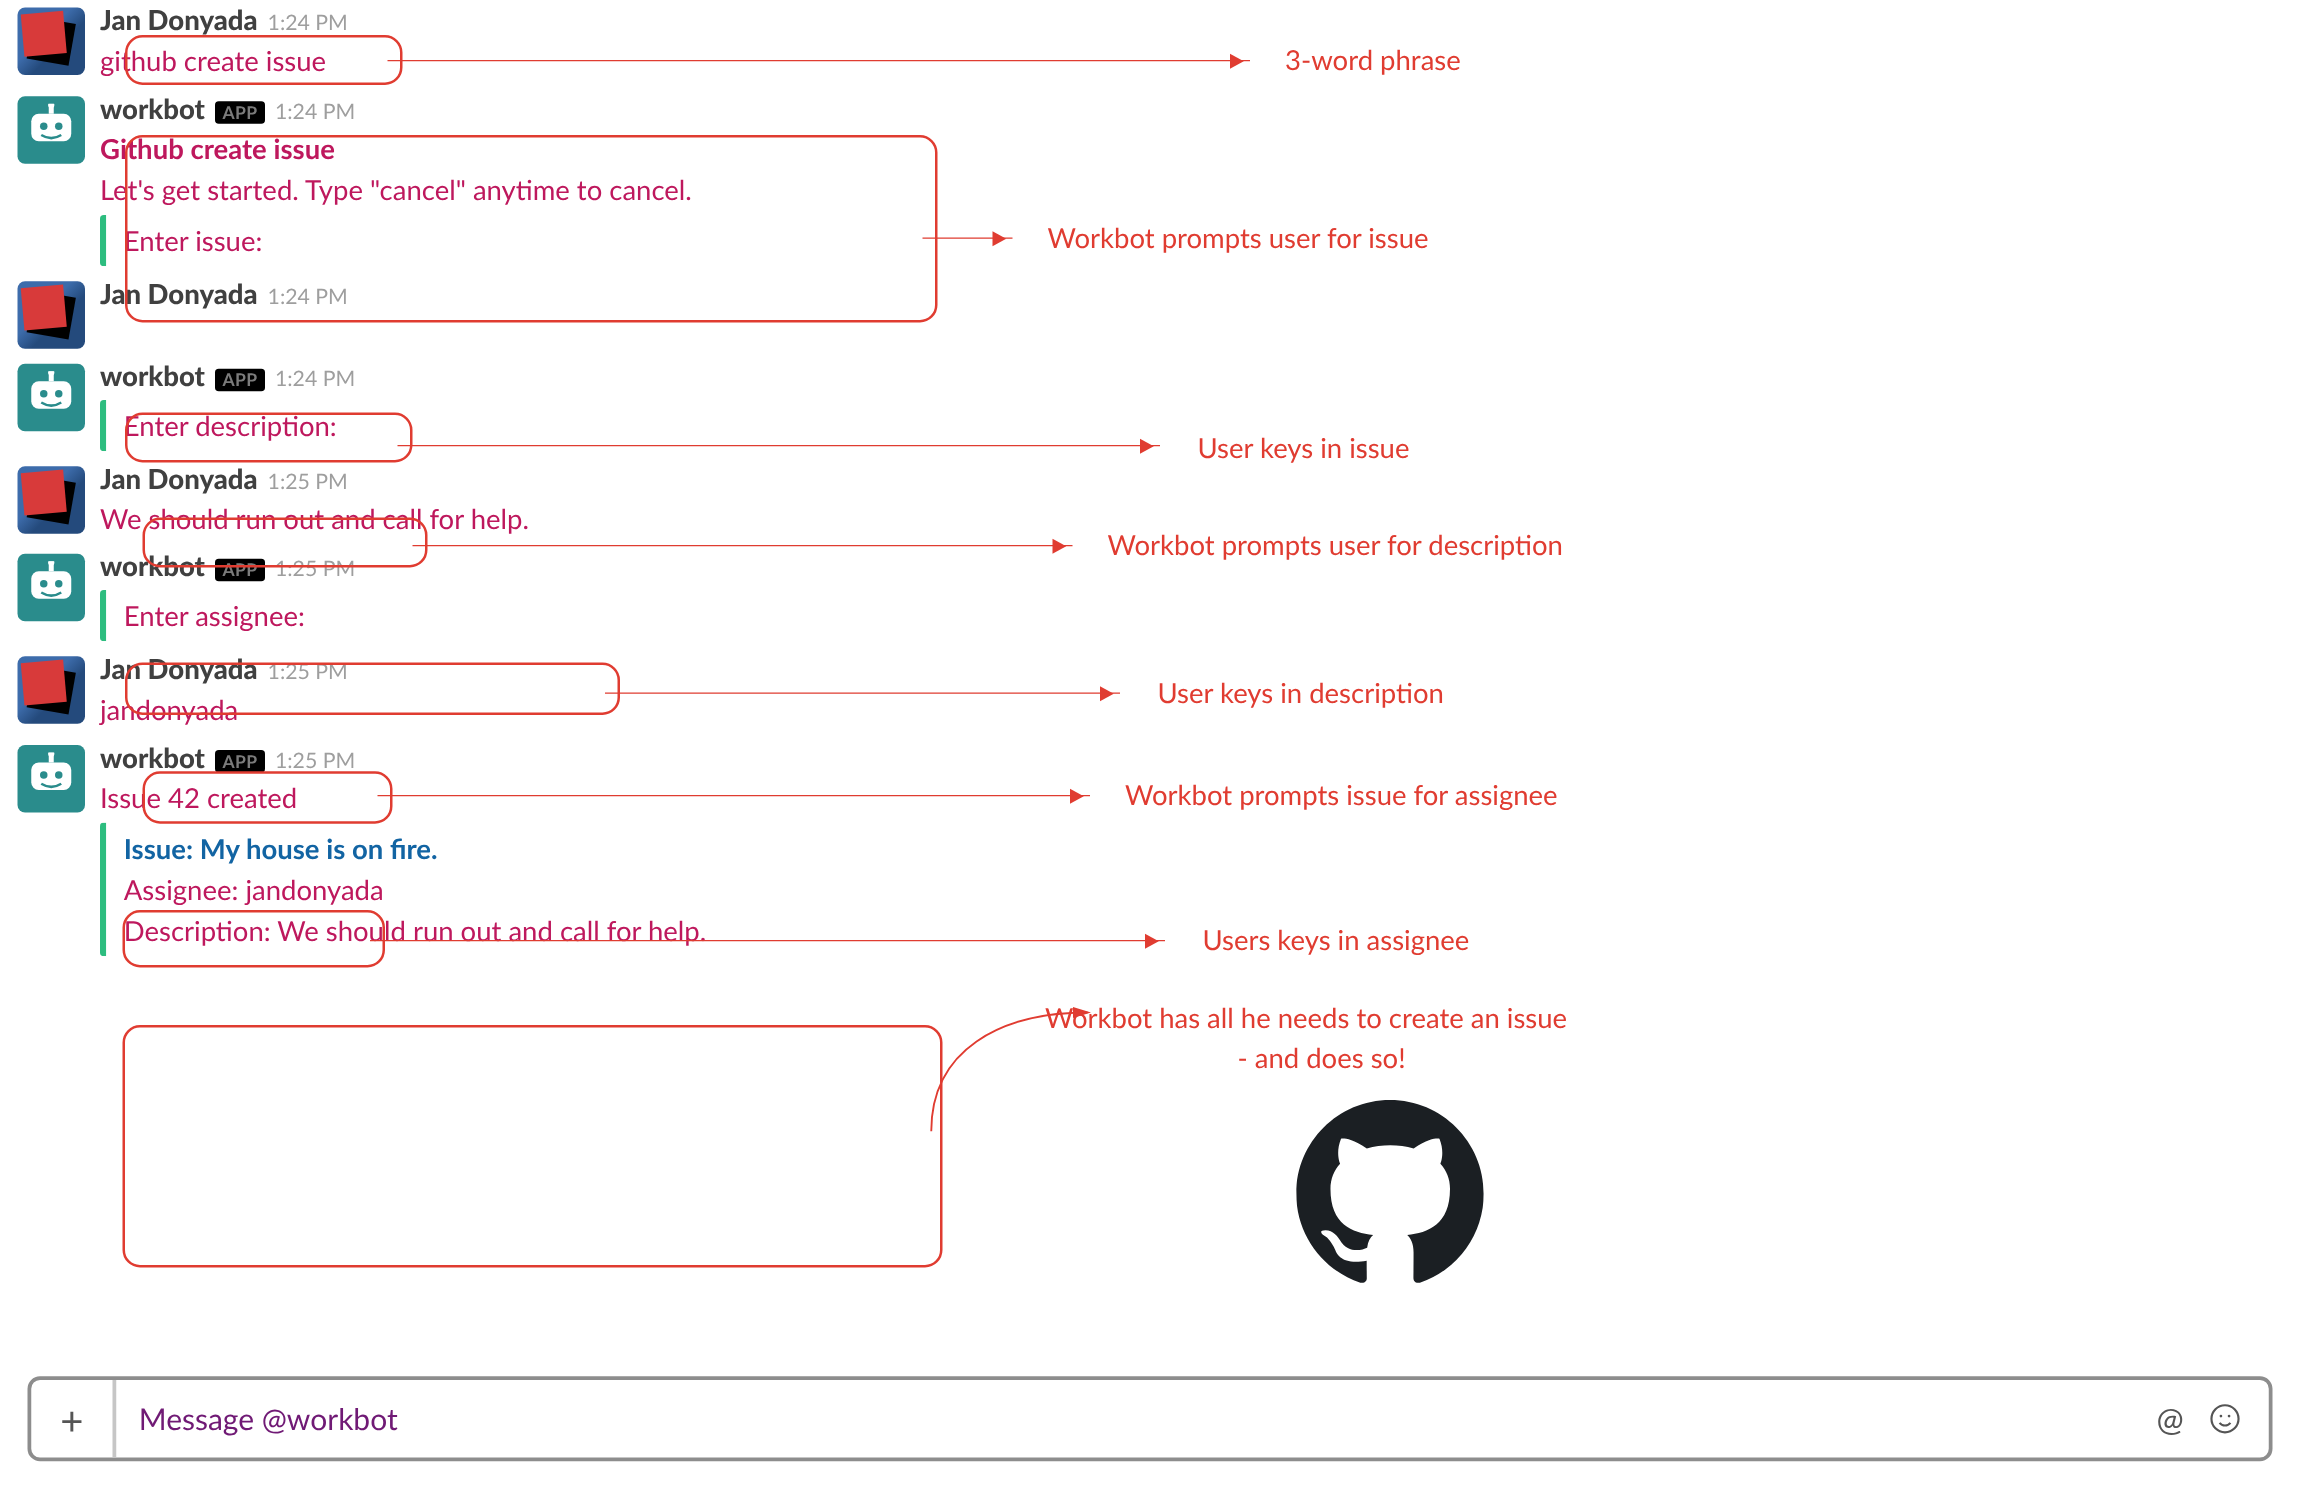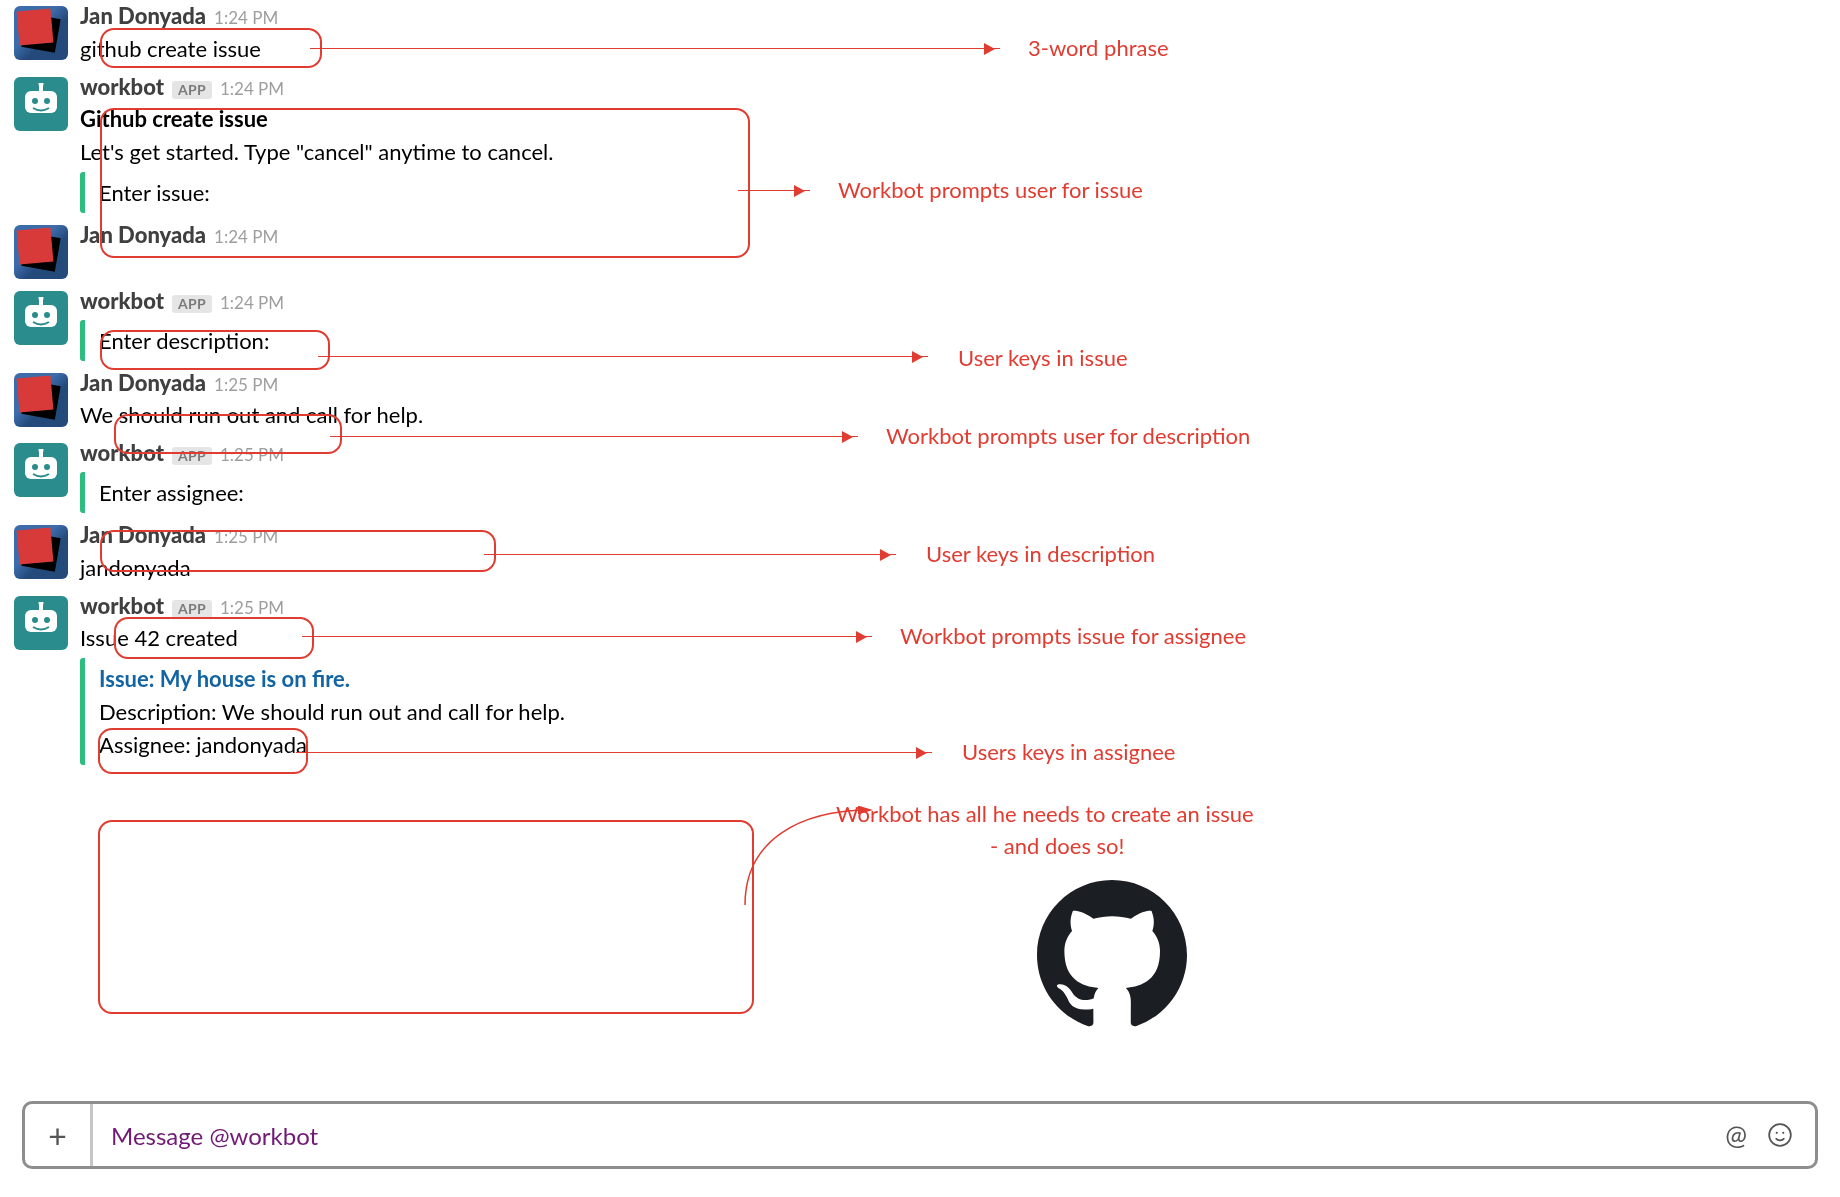--- a/index.html
+++ b/index.html
@@ -18,7 +18,7 @@
   .name{font-weight:900;font-size:22px;color:#404040;line-height:1.3}
   .app-badge{background:#e5e5e5;color:#7b7b7b;font-size:14px;font-weight:700;padding:2px 6px;border-radius:3px;letter-spacing:.3px;line-height:1}
   .time{color:#9e9e9e;font-size:17px}
-  .body-line{font-size:22px;line-height:1.5;color:#000000}
+  .body-line{font-size:22px;line-height:1.5;color:#be185d}
   .bold{font-weight:700}
   .attach{border-left:5px solid #2dbd7f;padding:4px 0 4px 14px;margin-top:4px;border-radius:3px 0 0 3px}
   .attach .body-line{font-size:22px}

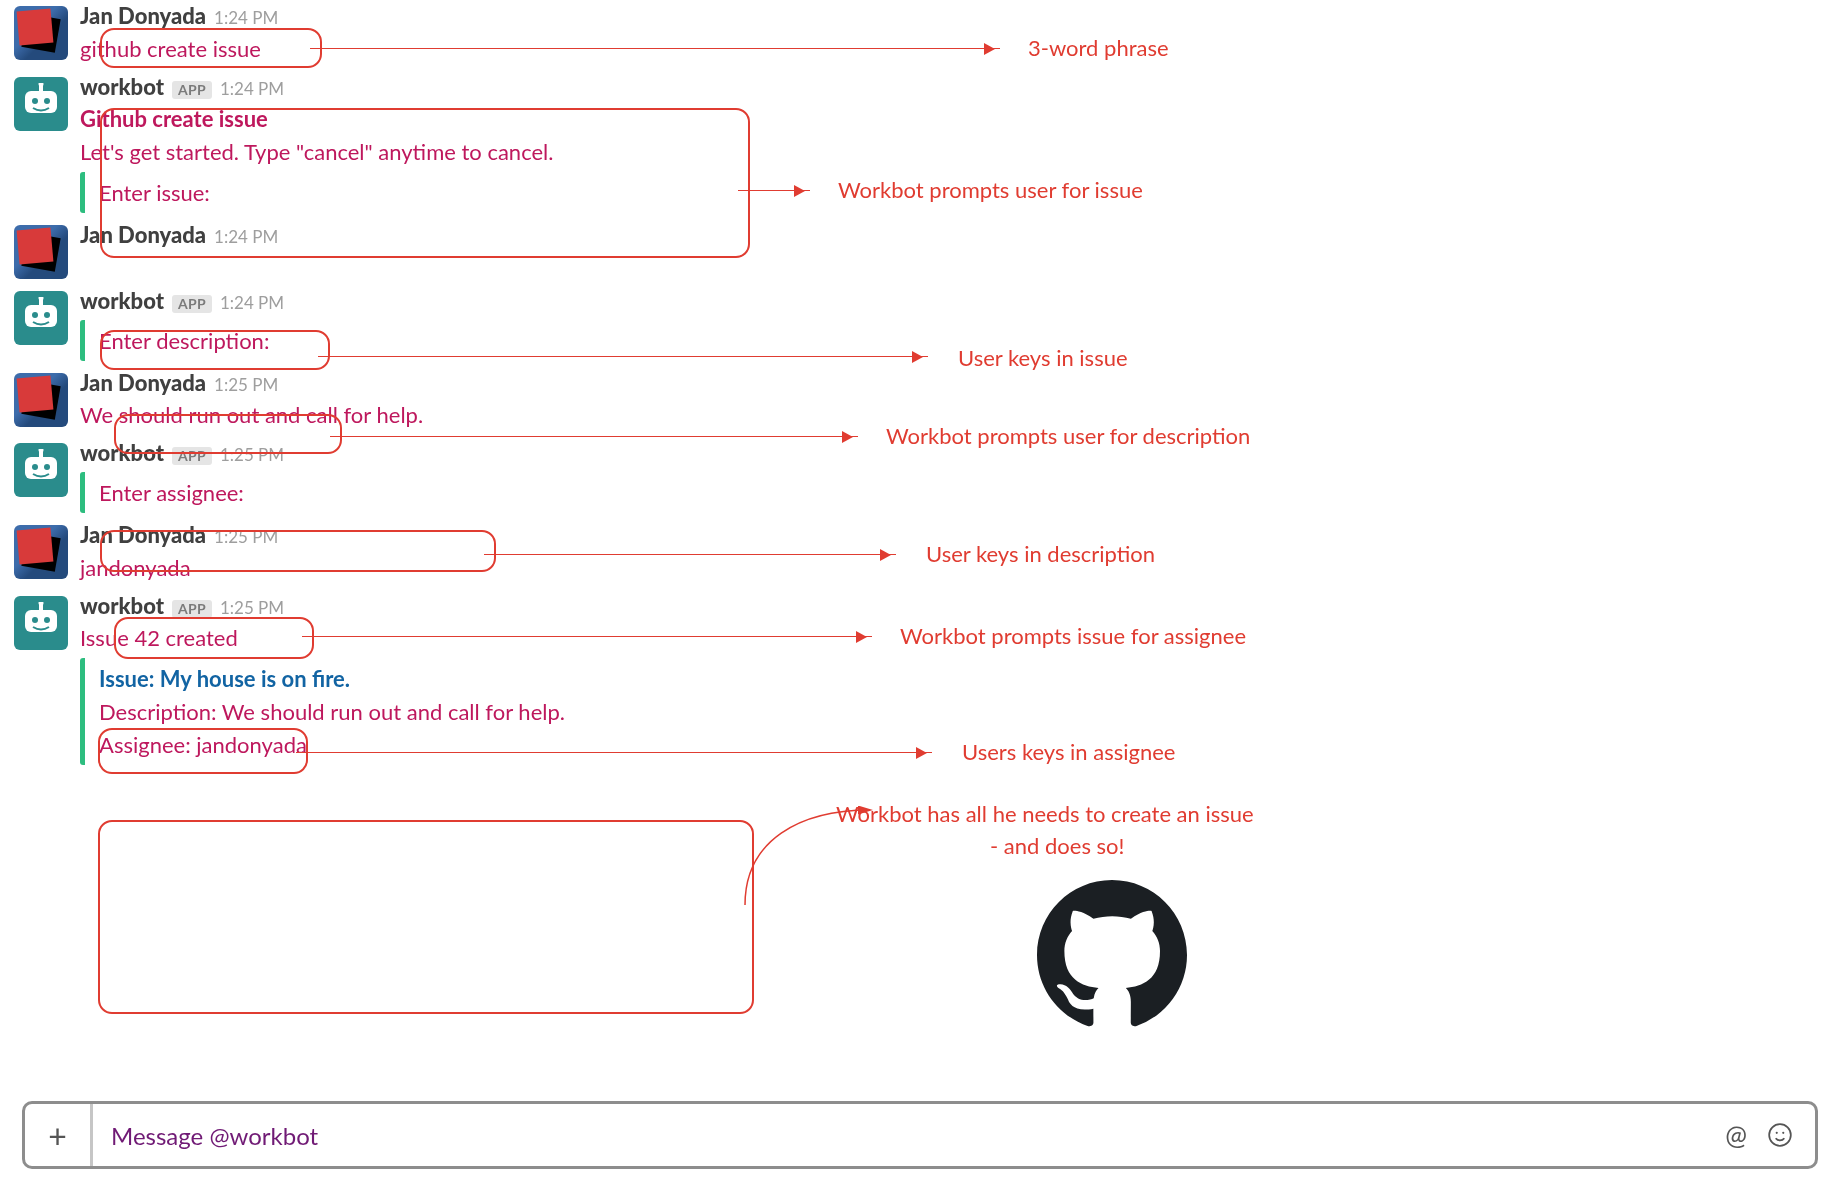--- a/index.html
+++ b/index.html
@@ -16,7 +16,7 @@
   .content{flex:1;min-width:0}
   .hdr{display:flex;align-items:baseline;gap:8px;margin-bottom:1px}
   .name{font-weight:900;font-size:22px;color:#404040;line-height:1.3}
-  .app-badge{background:#e5e5e5;color:#7b7b7b;font-size:14px;font-weight:700;padding:2px 6px;border-radius:3px;letter-spacing:.3px;line-height:1}
+  .app-badge{background:#000000;color:#7b7b7b;font-size:14px;font-weight:700;padding:2px 6px;border-radius:3px;letter-spacing:.3px;line-height:1}
   .time{color:#9e9e9e;font-size:17px}
   .body-line{font-size:22px;line-height:1.5;color:#be185d}
   .bold{font-weight:700}

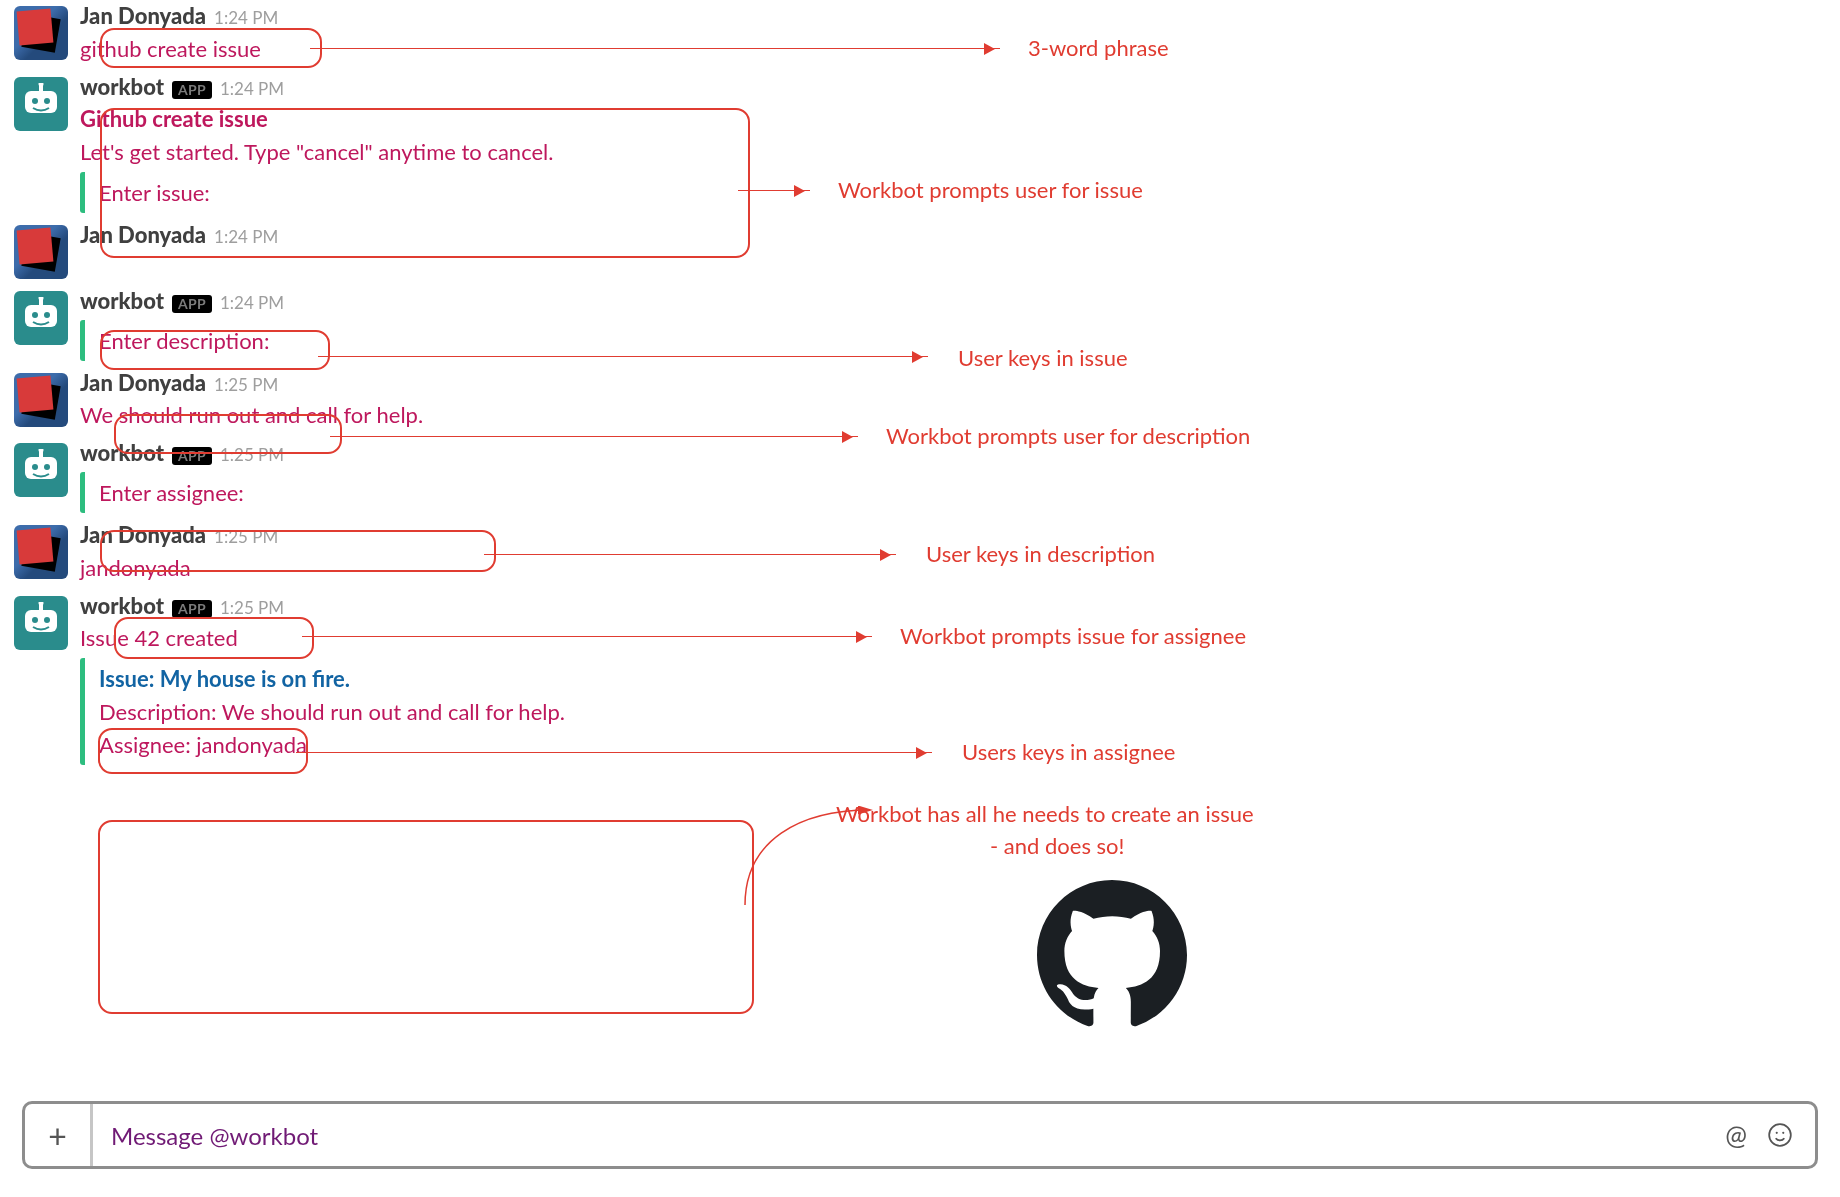--- a/index.html
+++ b/index.html
@@ -176,8 +176,8 @@
         <div class="body-line">Issue 42 created</div>
         <div class="attach">
           <div class="body-line link-blue">Issue: My house is on fire.</div>
+          <div class="body-line">Assignee: jandonyada</div>
           <div class="body-line">Description: We should run out and call for help.</div>
-          <div class="body-line">Assignee: jandonyada</div>
         </div>
       </div>
     </div>

